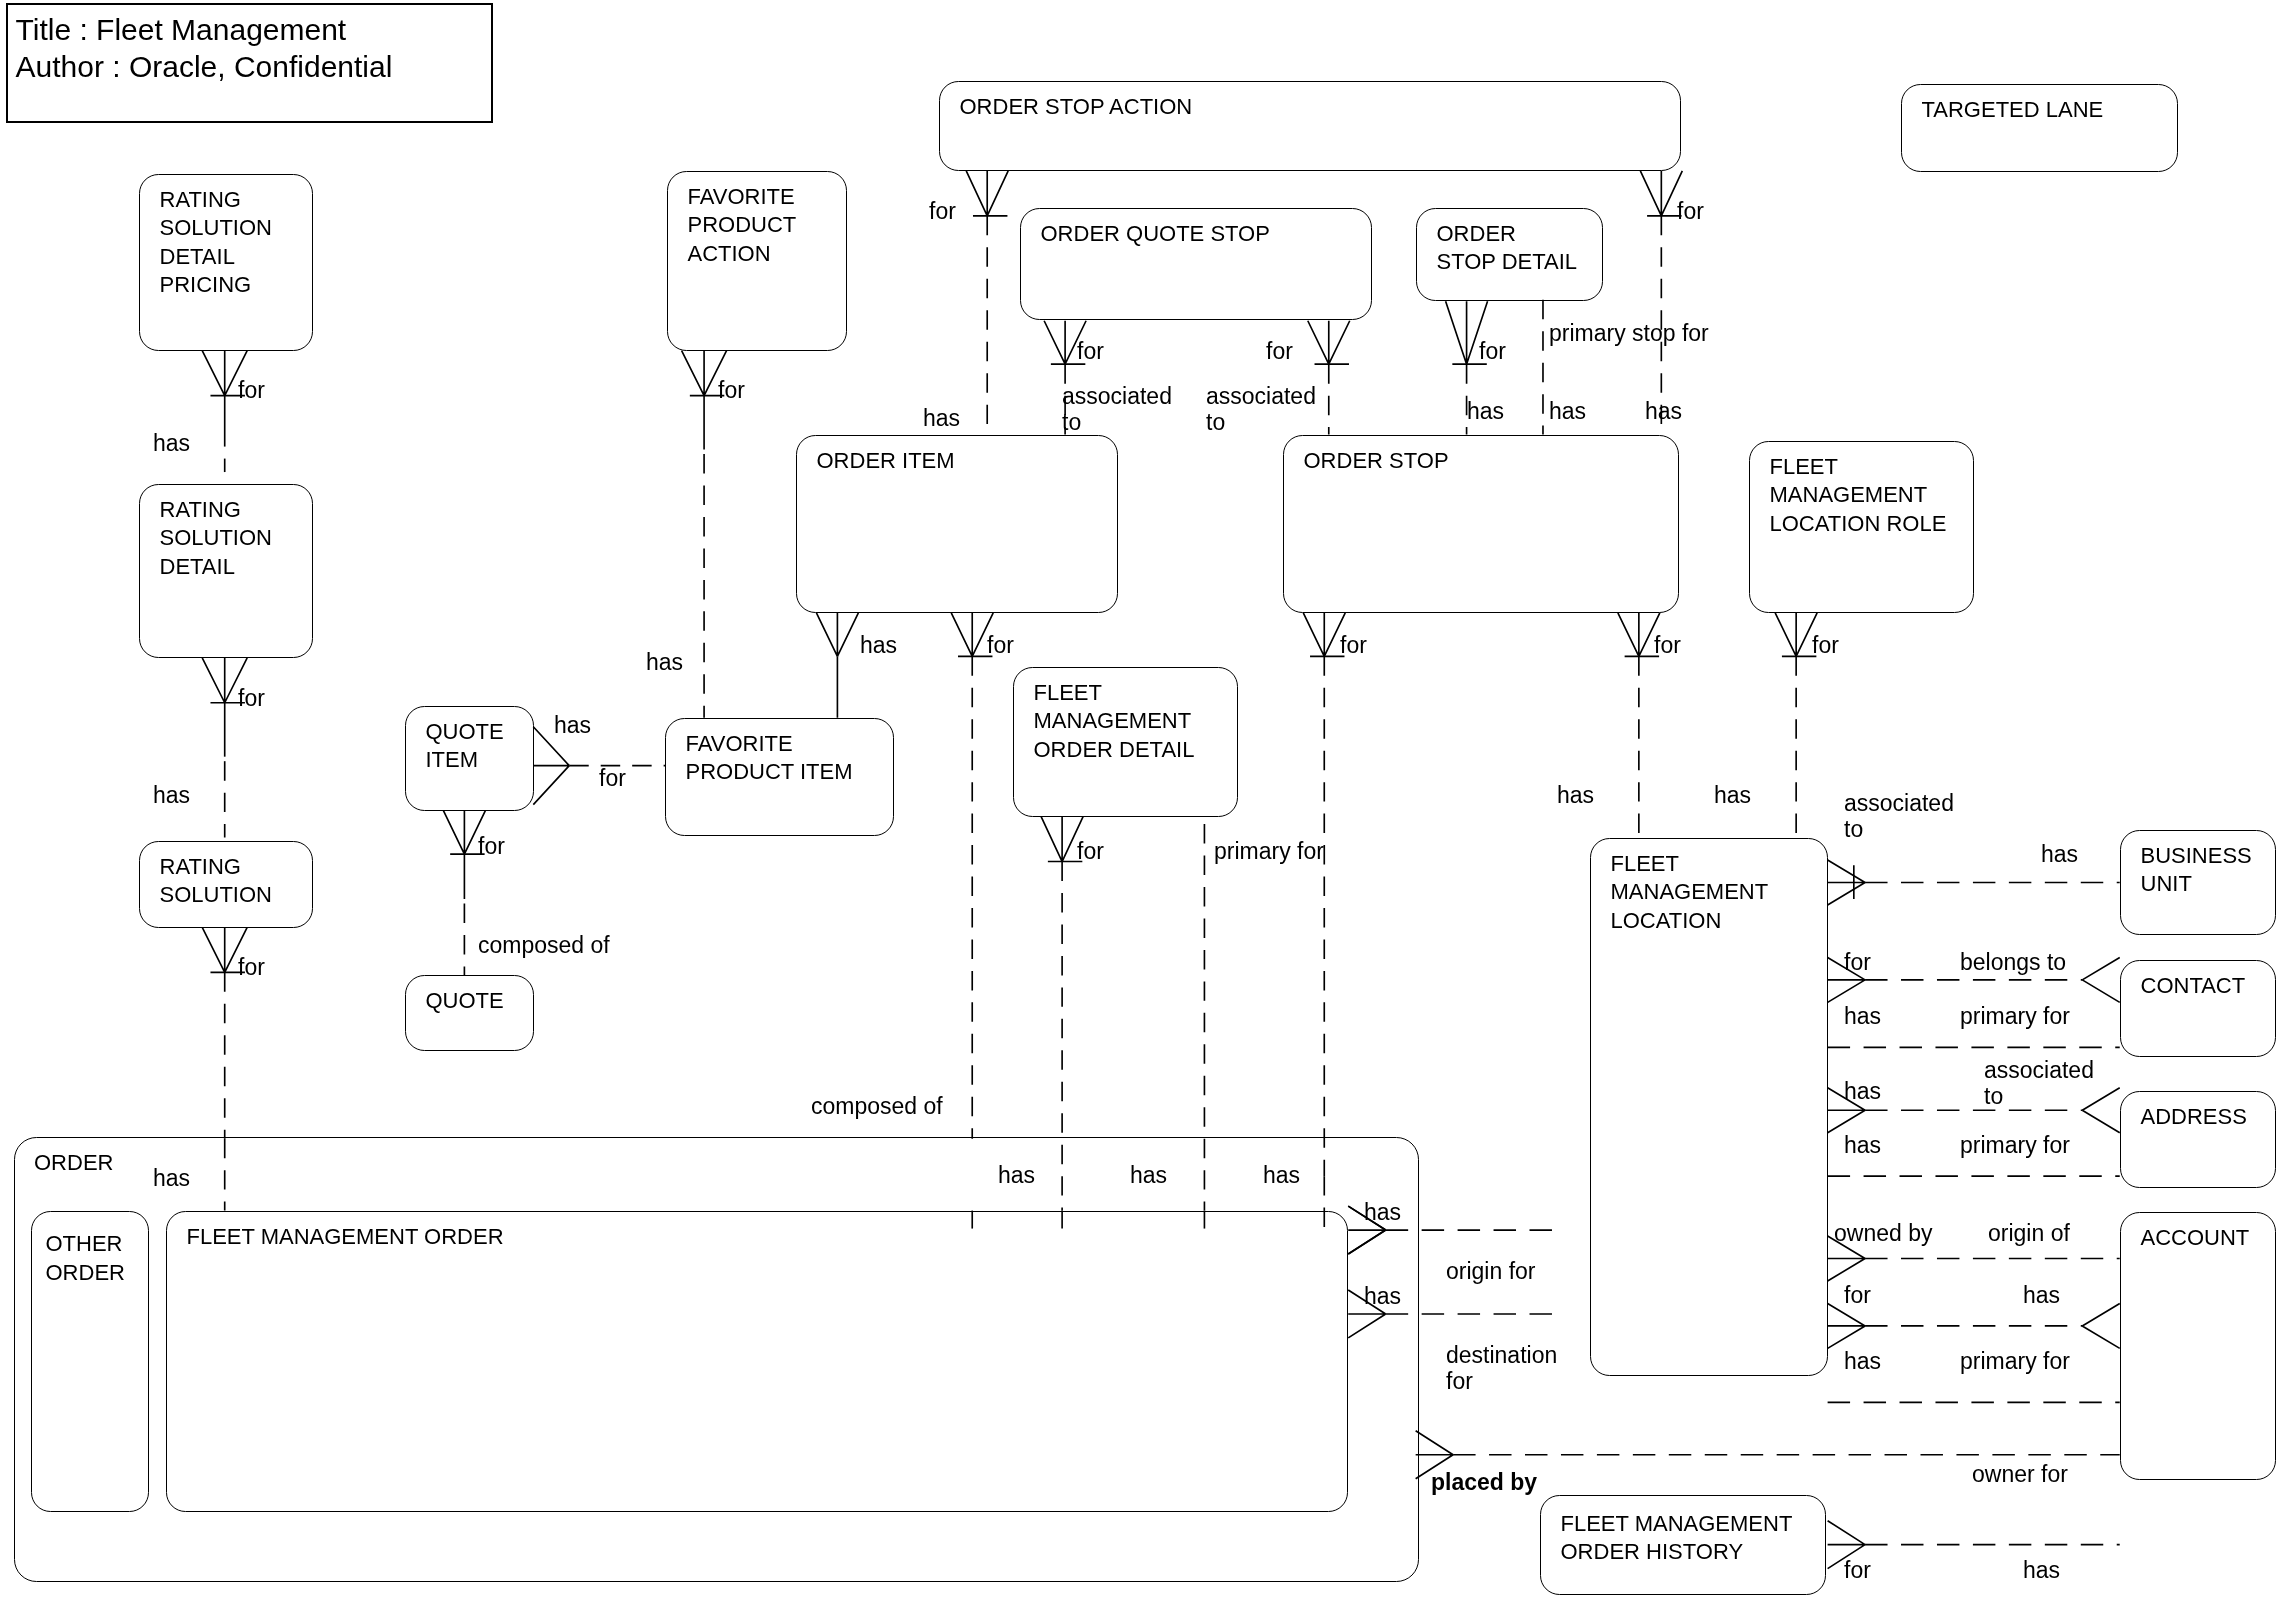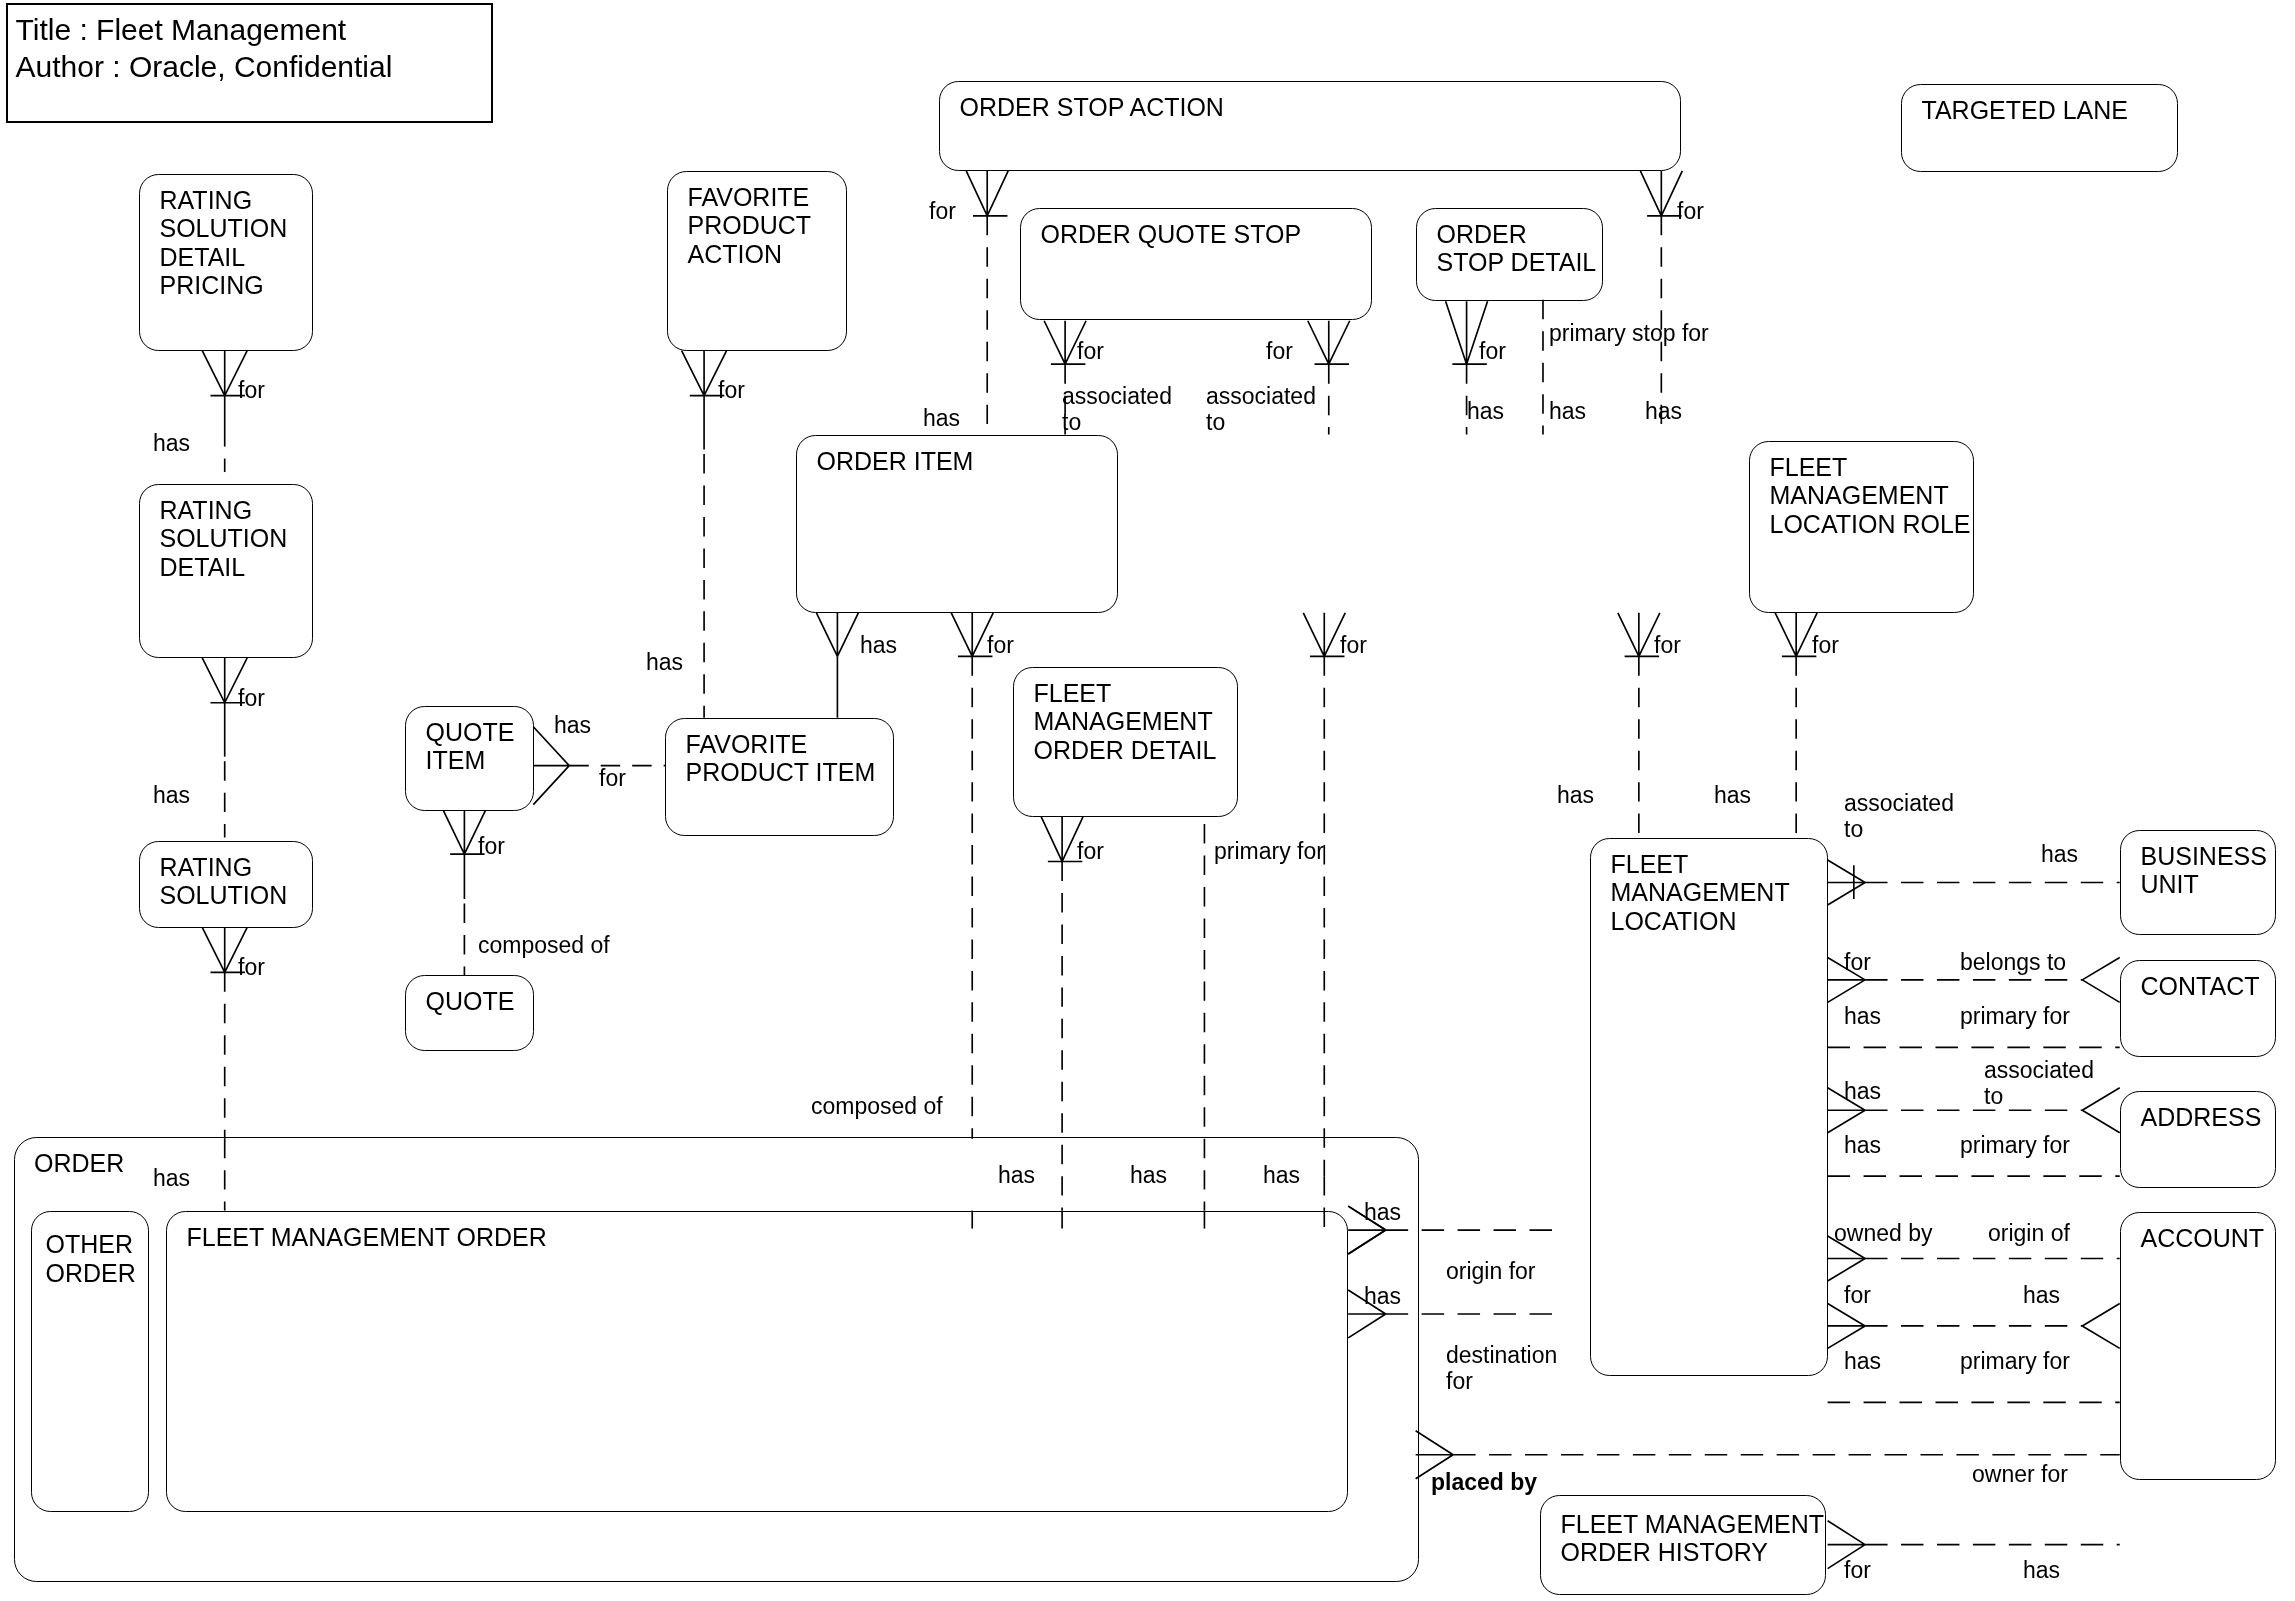--- a/index.html
+++ b/index.html
@@ -44,7 +44,7 @@
     position: absolute;
     left: 19.5px;
     top: 10.5px;
-    font-size: 25px;
+    font-size: 22px;
     line-height: 28.5px;
     white-space: pre-line;
     text-align: left;

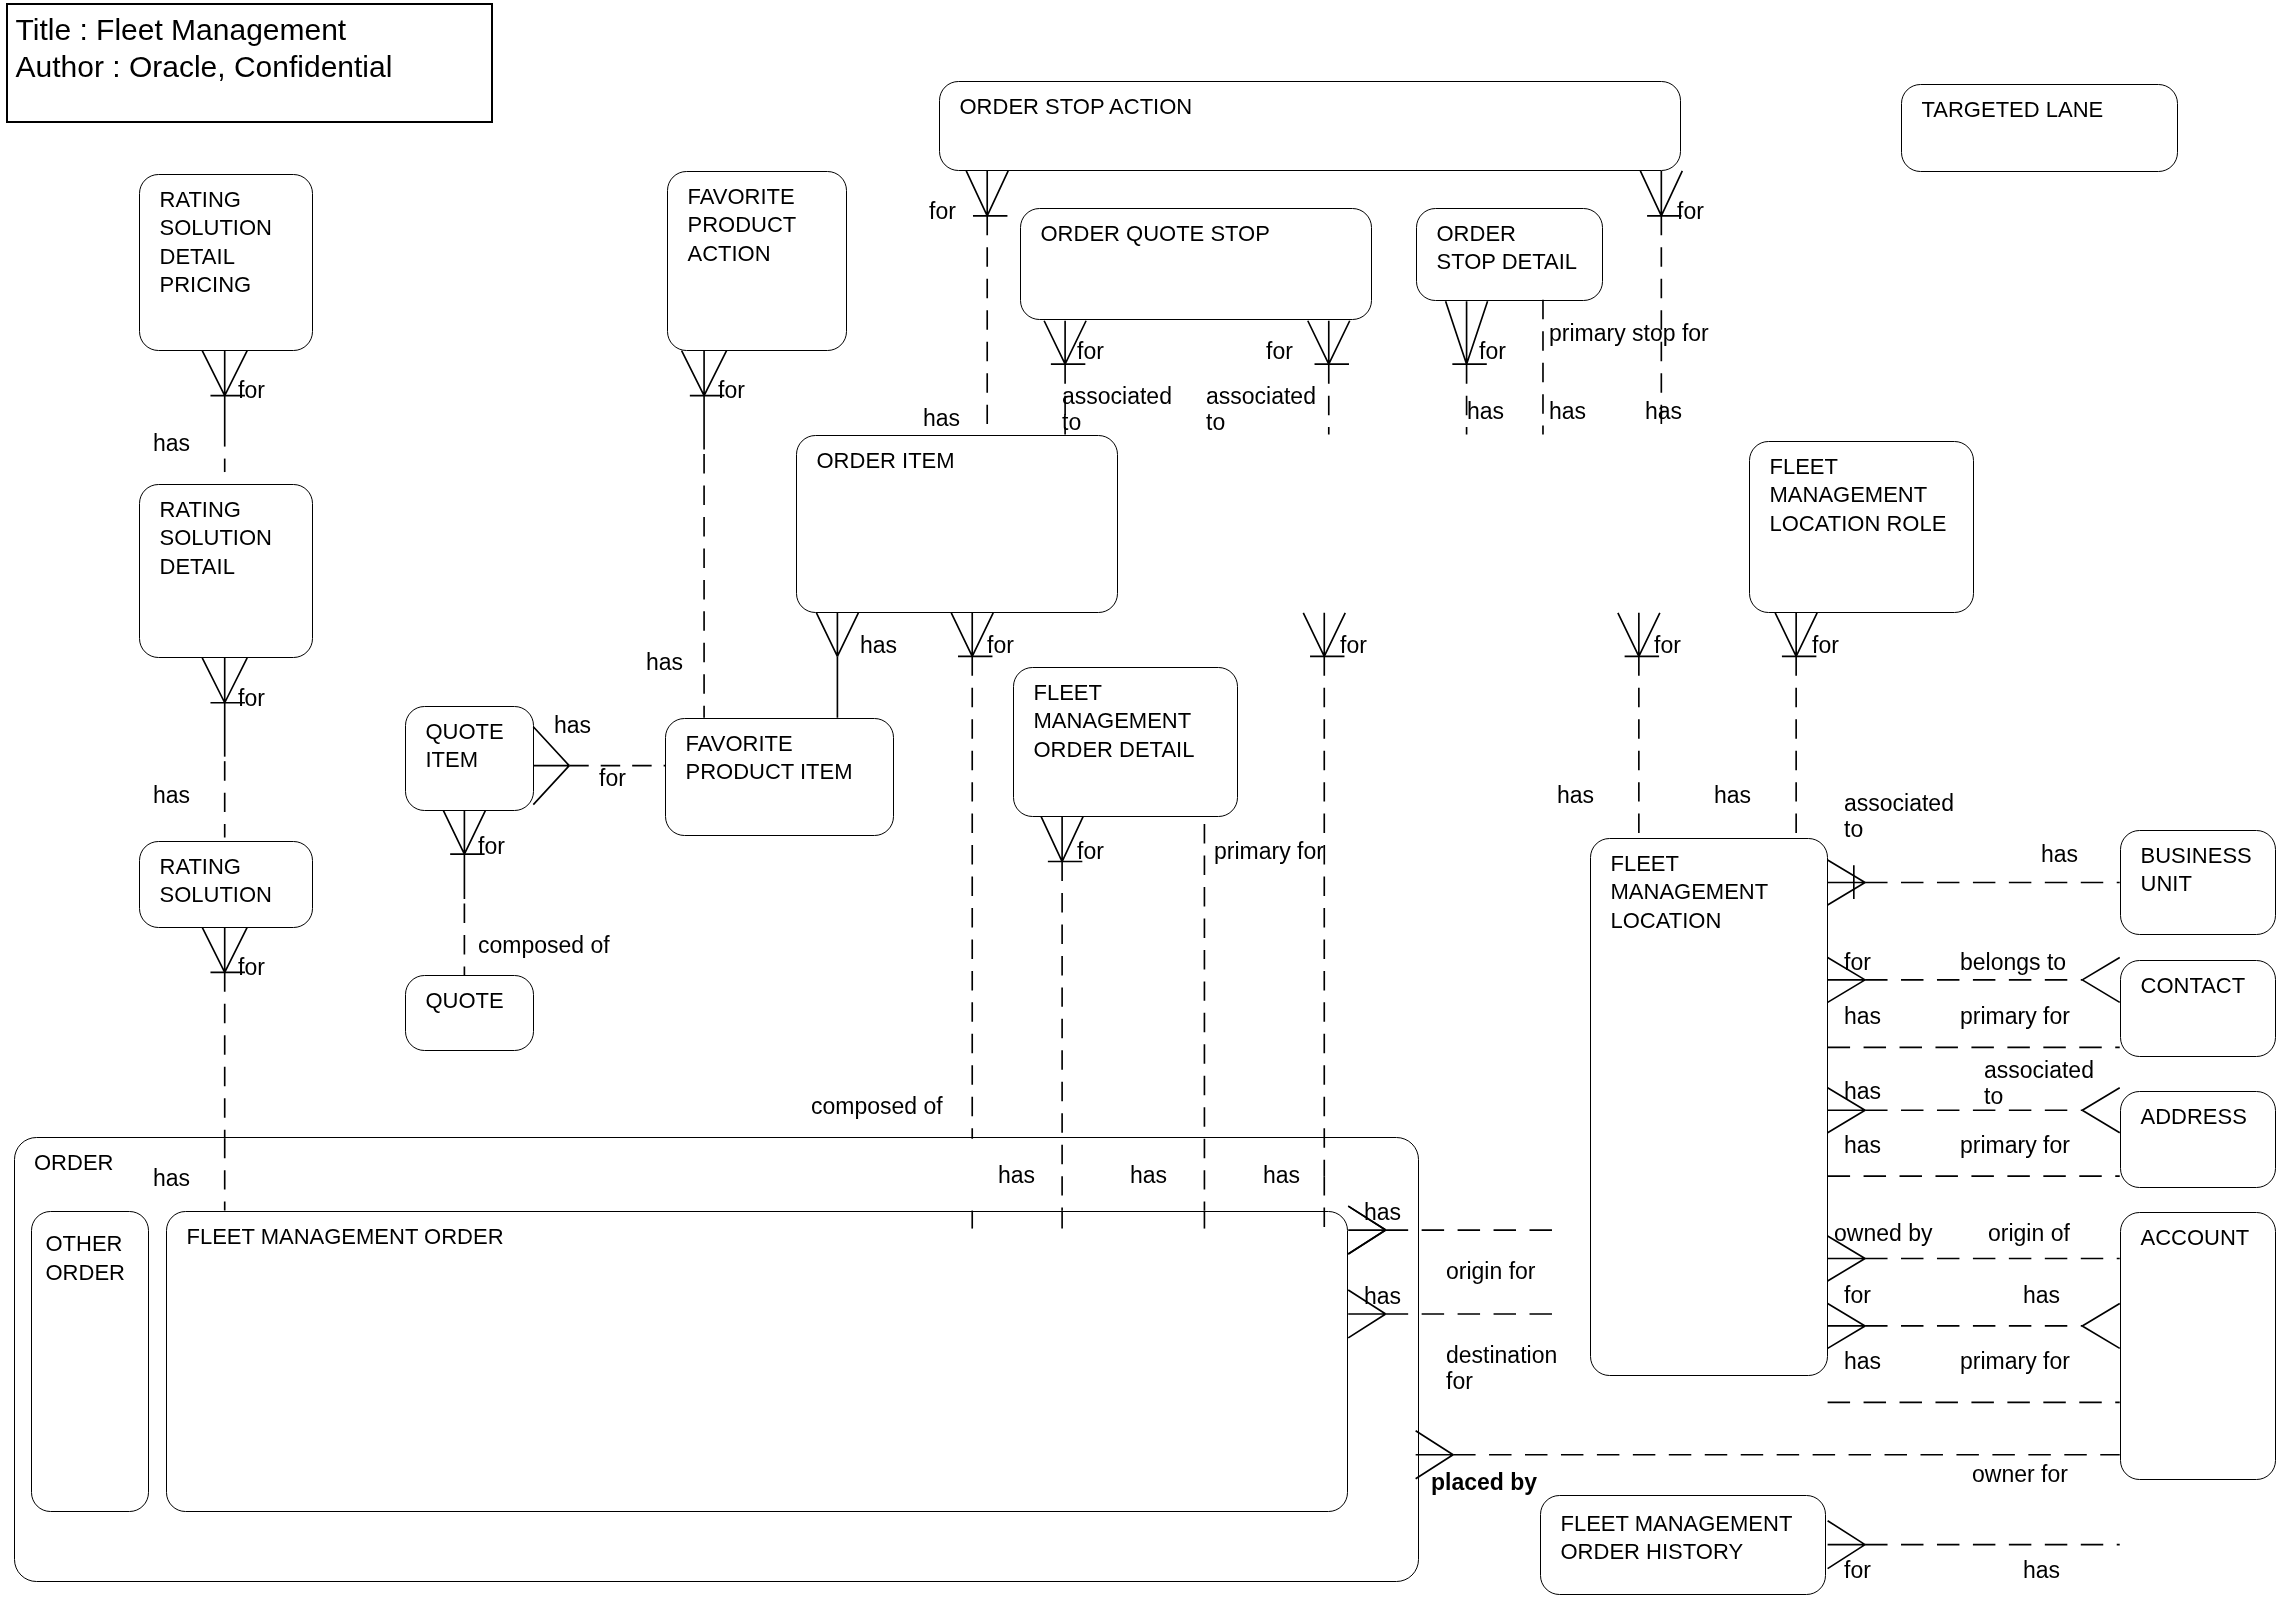--- a/index.html
+++ b/index.html
@@ -250,6 +250,9 @@
     <div class="ename">ORDER ITEM</div>
   </div>
 
+  <div class="entity" style="left:1283px; top:435px; width:396px; height:178px;">
+    <div class="ename">ORDER STOP</div>
+  </div>
 
   <div class="entity" style="left:1013px; top:667px; width:225px; height:150px;">
     <div class="ename">FLEET

